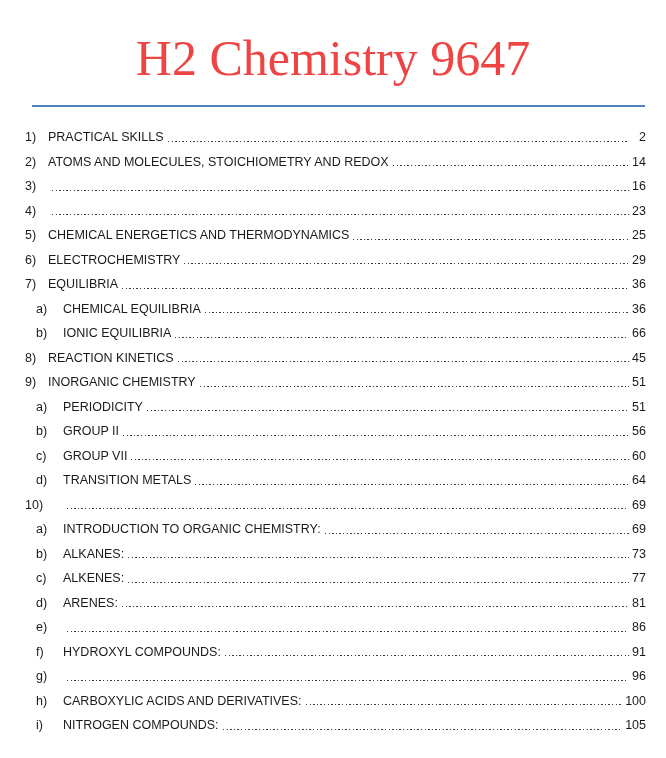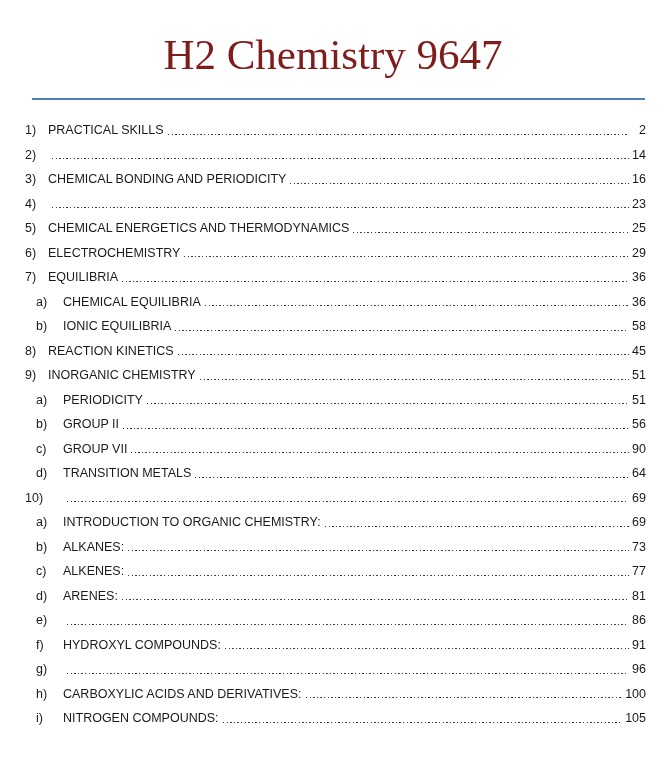--- a/index.html
+++ b/index.html
@@ -19,10 +19,10 @@
     margin: 33px 21px 0 21px;
     text-align: center;
     font-family: "Liberation Serif", "DejaVu Serif", serif;
-    font-size: 43px;
+    font-size: 50px;
     font-weight: 400;
     line-height: 1;
-    color: #7f1d1d;
+    color: #ef4444;
     letter-spacing: 0px;
     white-space: nowrap;
   }

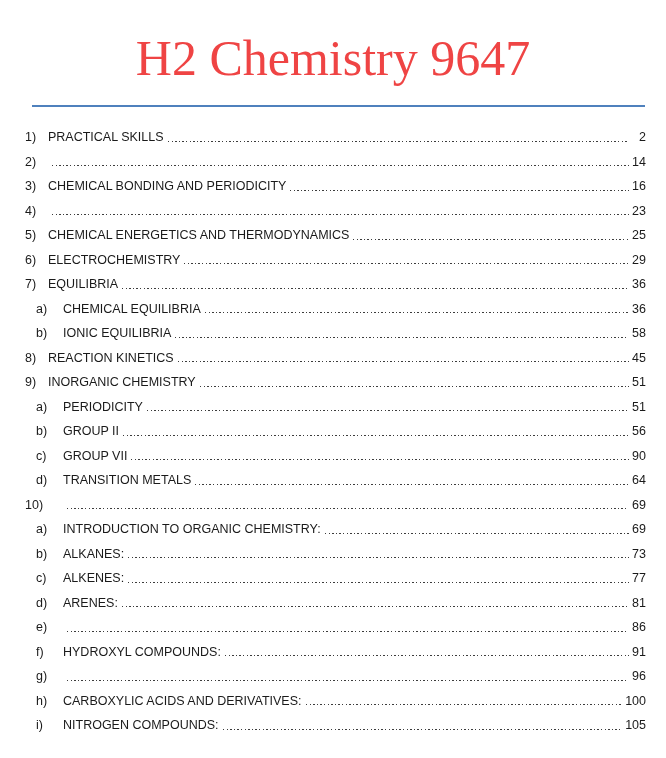--- a/index.html
+++ b/index.html
@@ -103,6 +103,7 @@
   </div>
       <div class="toc-row level-1">
     <span class="marker">2)</span>
+    <span class="label">ATOMS AND MOLECULES, STOICHIOMETRY AND REDOX</span>
     <span class="dots"></span>
     <span class="pagenum">14</span>
   </div>

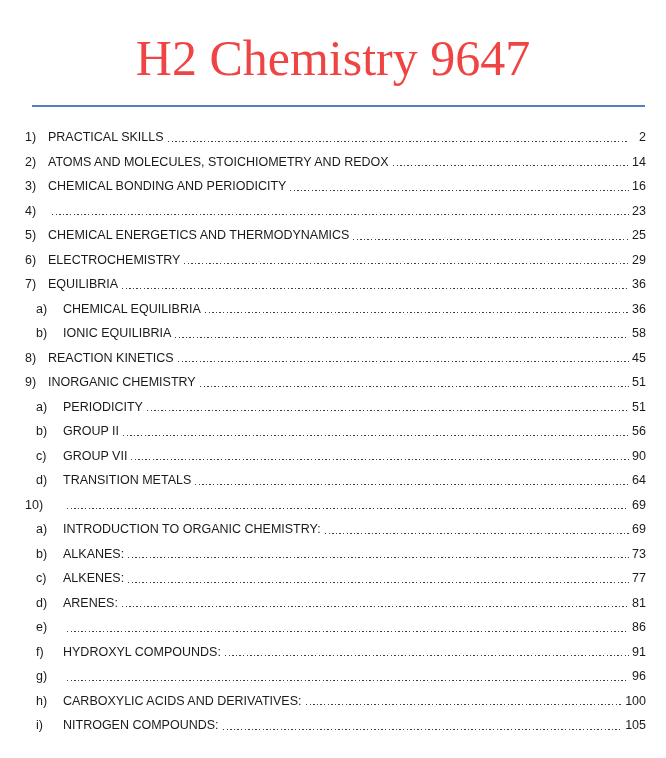--- a/index.html
+++ b/index.html
@@ -109,7 +109,6 @@
   </div>
       <div class="toc-row level-1">
     <span class="marker">3)</span>
-    <span class="label">CHEMICAL BONDING AND PERIODICITY</span>
     <span class="dots"></span>
     <span class="pagenum">16</span>
   </div>

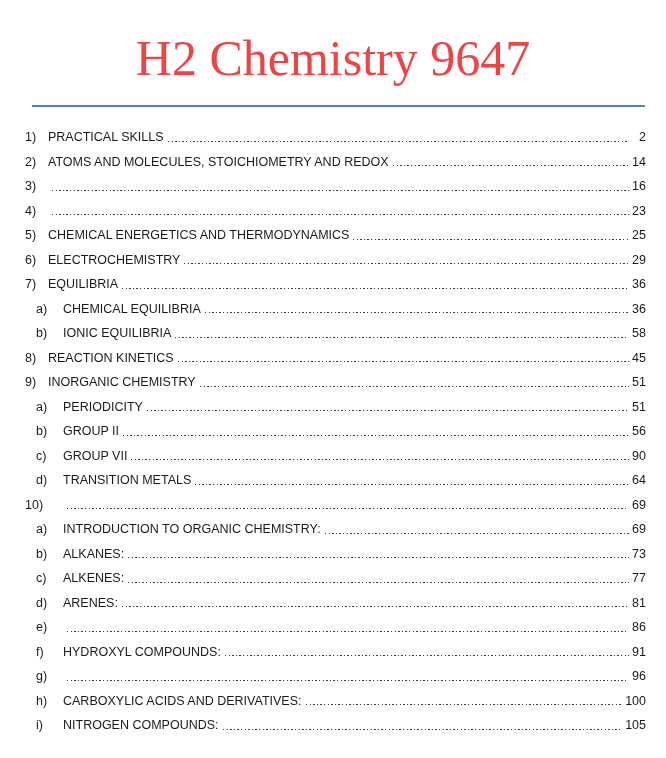--- a/index.html
+++ b/index.html
@@ -145,7 +145,7 @@
     <span class="marker">b)</span>
     <span class="label">IONIC EQUILIBRIA</span>
     <span class="dots"></span>
-    <span class="pagenum">58</span>
+    <span class="pagenum">66</span>
   </div>
       <div class="toc-row level-1">
     <span class="marker">8)</span>

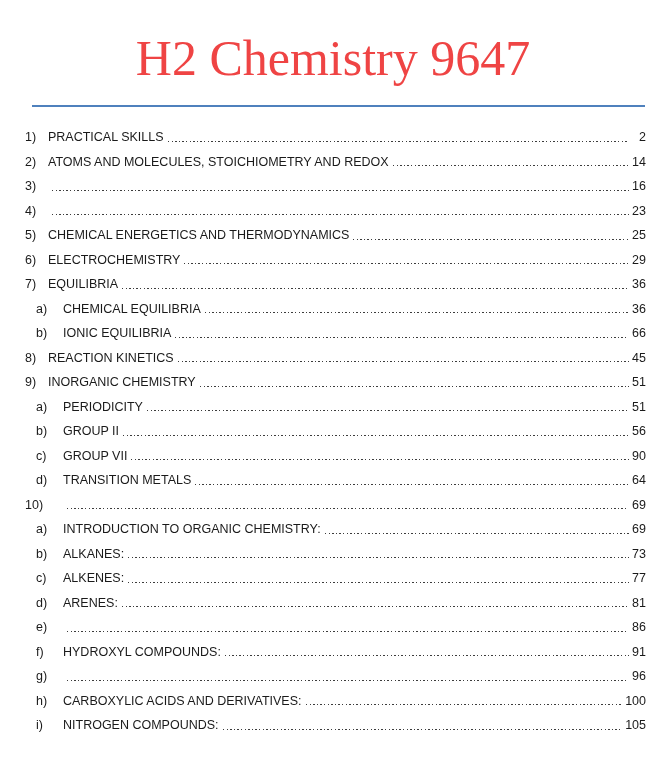--- a/index.html
+++ b/index.html
@@ -175,7 +175,7 @@
     <span class="marker">c)</span>
     <span class="label">GROUP VII</span>
     <span class="dots"></span>
-    <span class="pagenum">90</span>
+    <span class="pagenum">60</span>
   </div>
       <div class="toc-row level-2">
     <span class="marker">d)</span>

